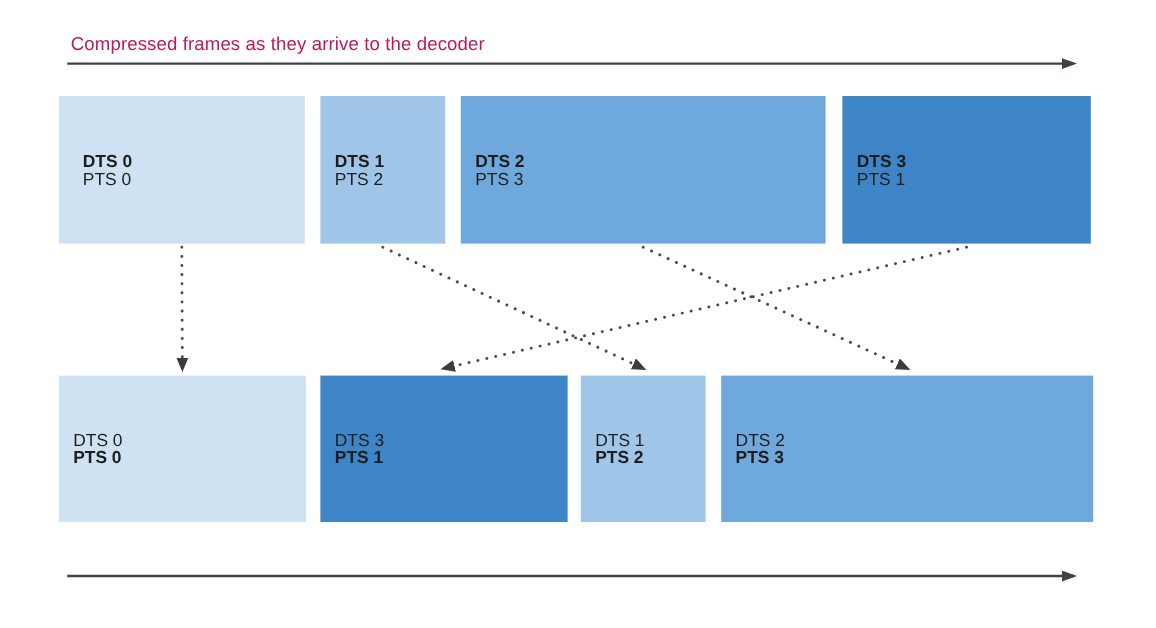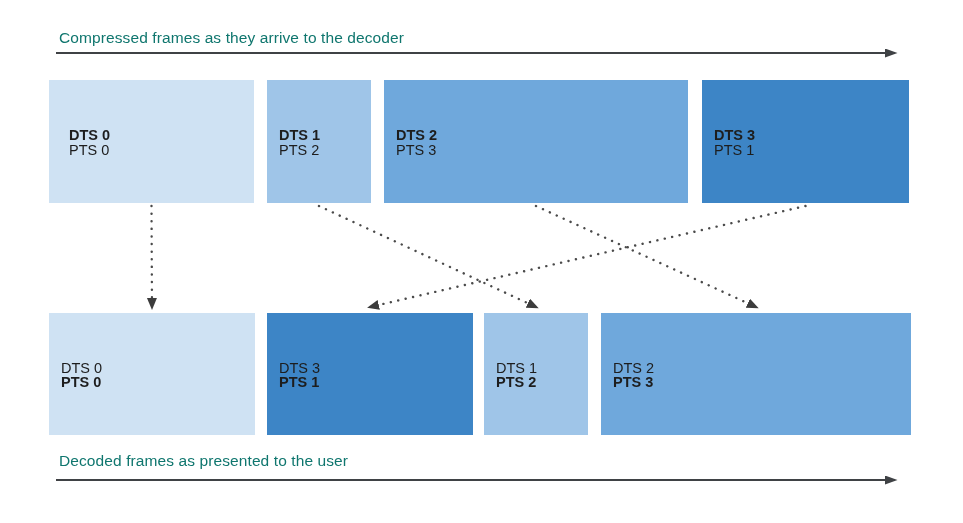--- a/index.html
+++ b/index.html
@@ -19,7 +19,7 @@
     position: absolute;
     left: 59px;
     font-size: 15.5px;
-    color: #0f766e;
+    color: #be185d;
     letter-spacing: 0.1px;
   }
   .axis-label.top { top: 29px; }

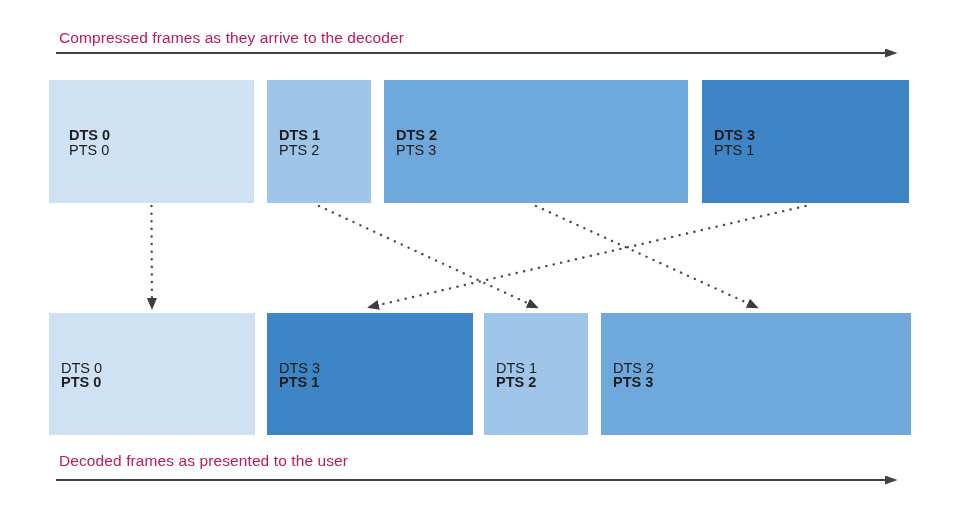--- a/index.html
+++ b/index.html
@@ -67,7 +67,6 @@
 
   <div class="axis-label top">Compressed frames as they arrive to the decoder</div>
 
-  <div class="axis-label bottom">Decoded frames as presented to the user</div>
 
   <div class="frame-box row-top t0 pad-lg" style="background-color: rgb(207, 226, 243);">
     <span class="lbl dts">DTS 0</span>

